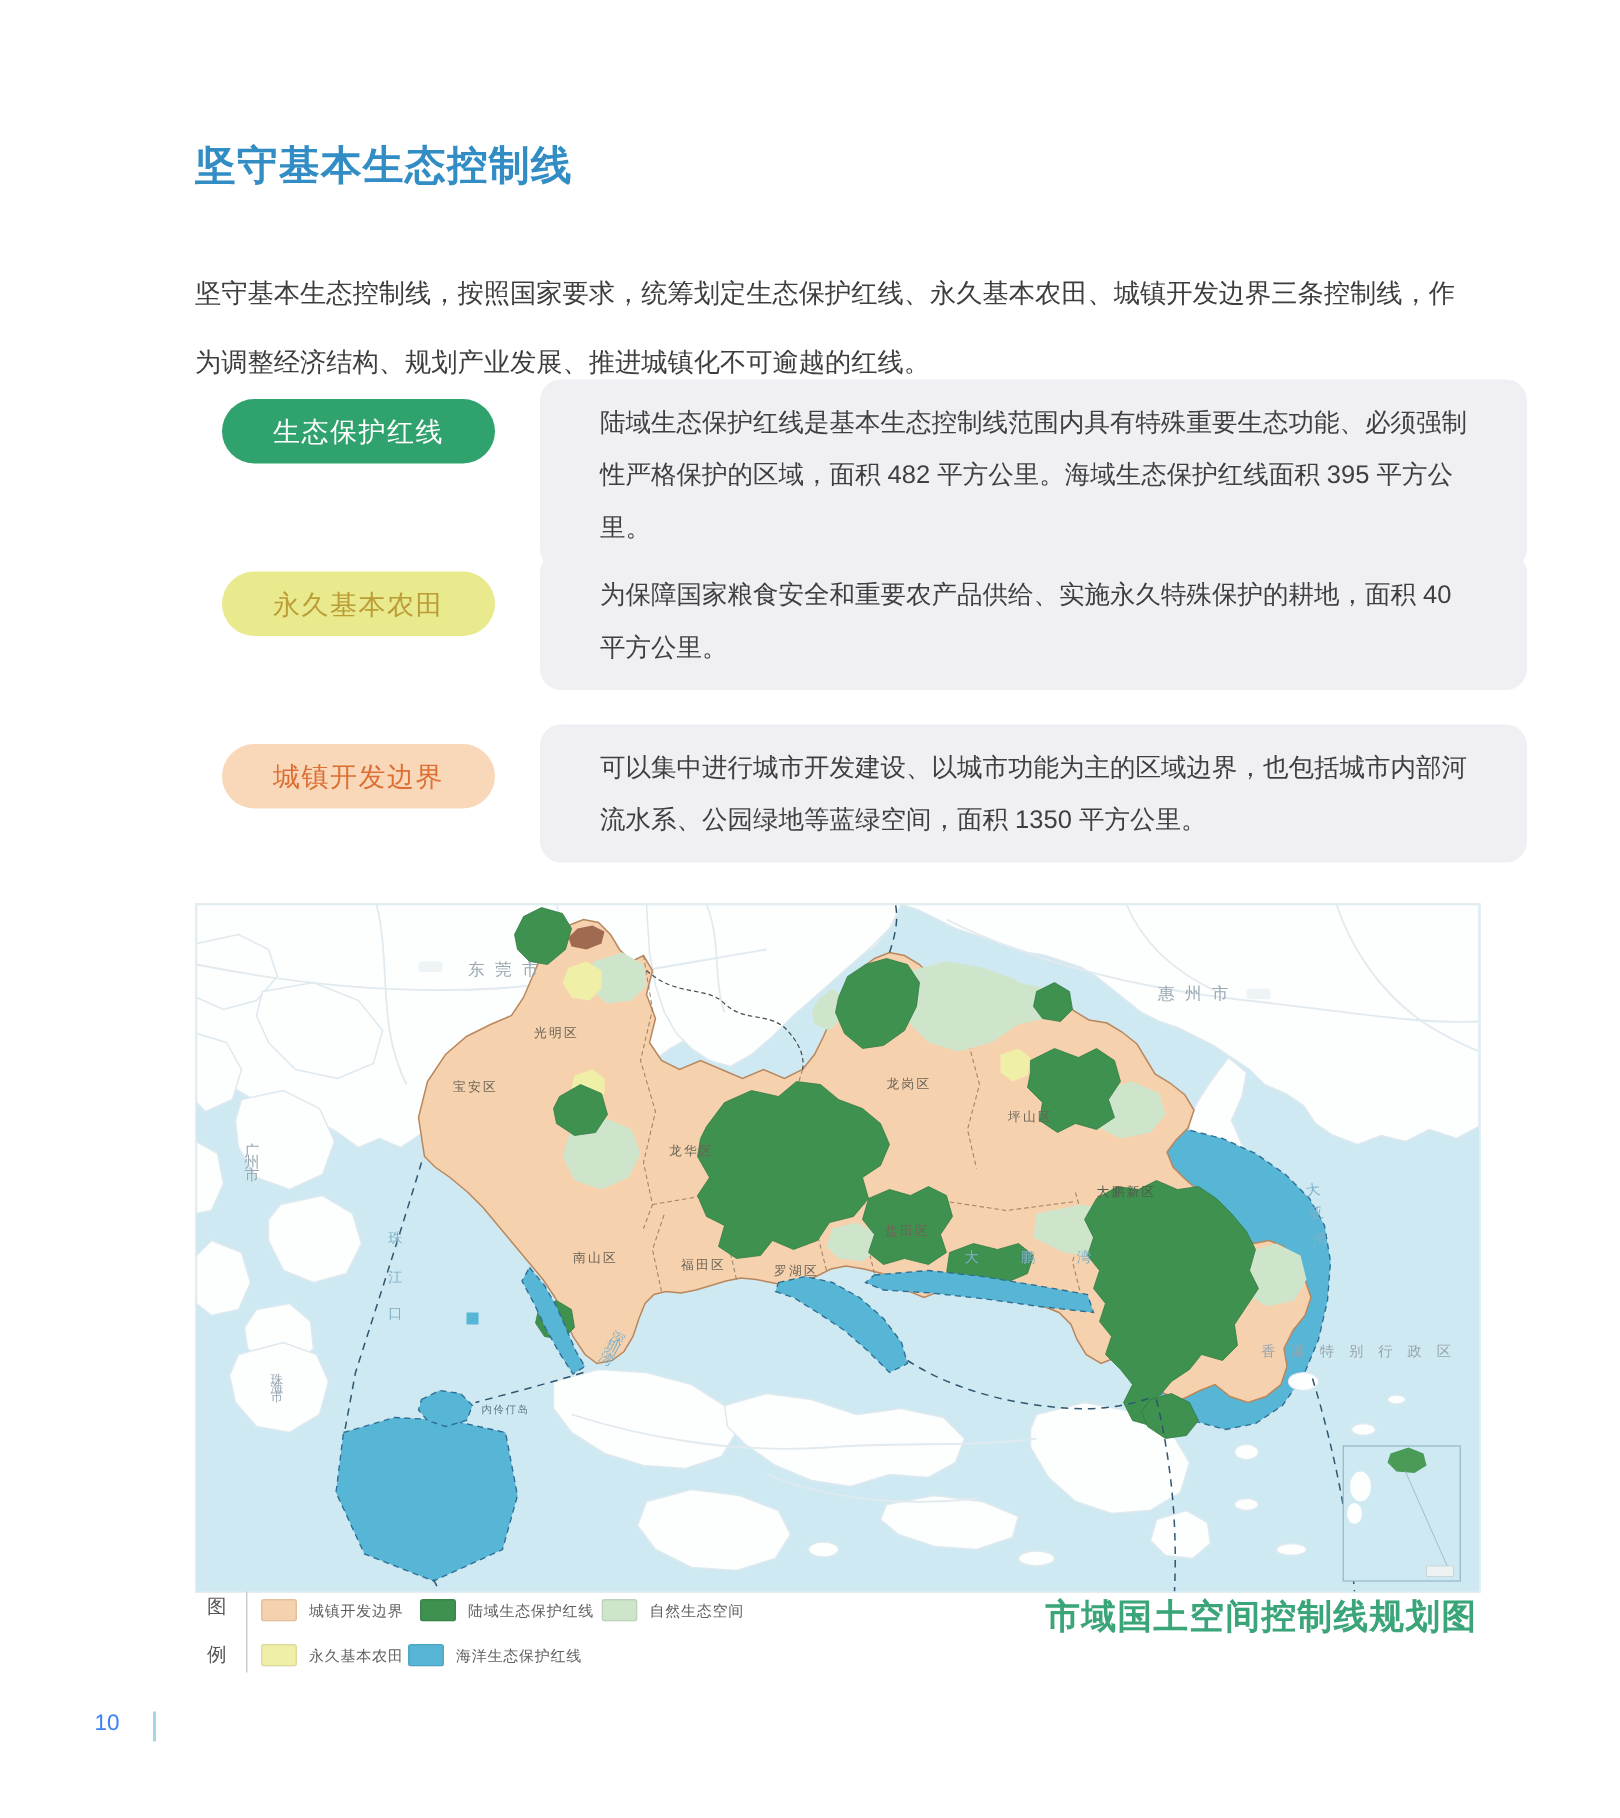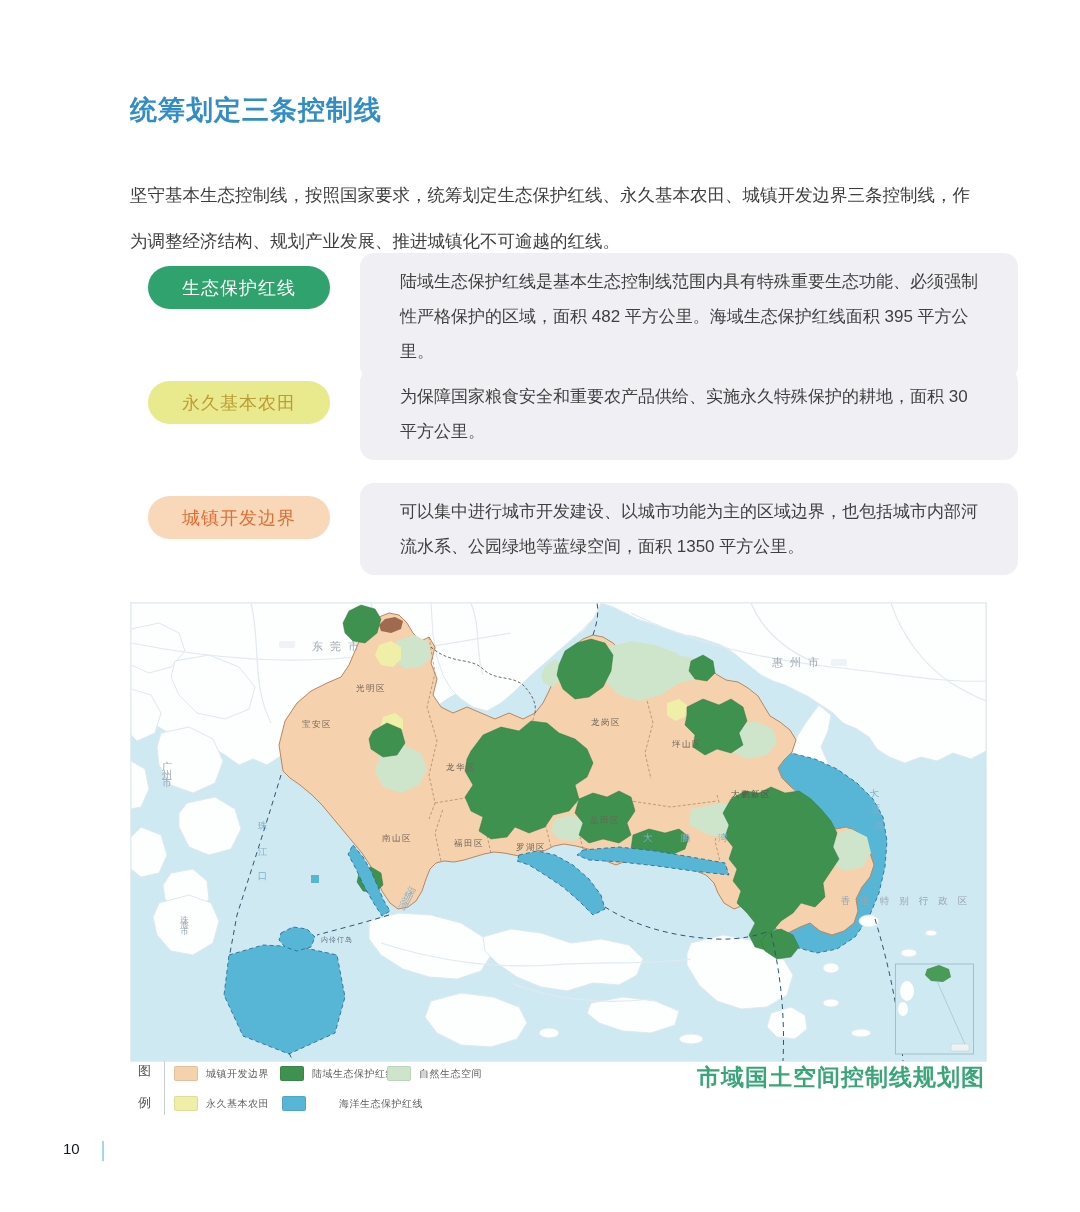--- a/index.html
+++ b/index.html
@@ -41,7 +41,7 @@
 
 <div class="page">
 
-  <div class="page-title" style="color: rgb(51, 141, 197);">统筹划定三条控制线</div>
+  <div class="page-title" style="color: rgb(51, 141, 197);">坚守基本生态控制线</div>
 
   <div class="intro">坚守基本生态控制线，按照国家要求，统筹划定生态保护红线、永久基本农田、城镇开发边界三条控制线，作为调整经济结构、规划产业发展、推进城镇化不可逾越的红线。</div>
 

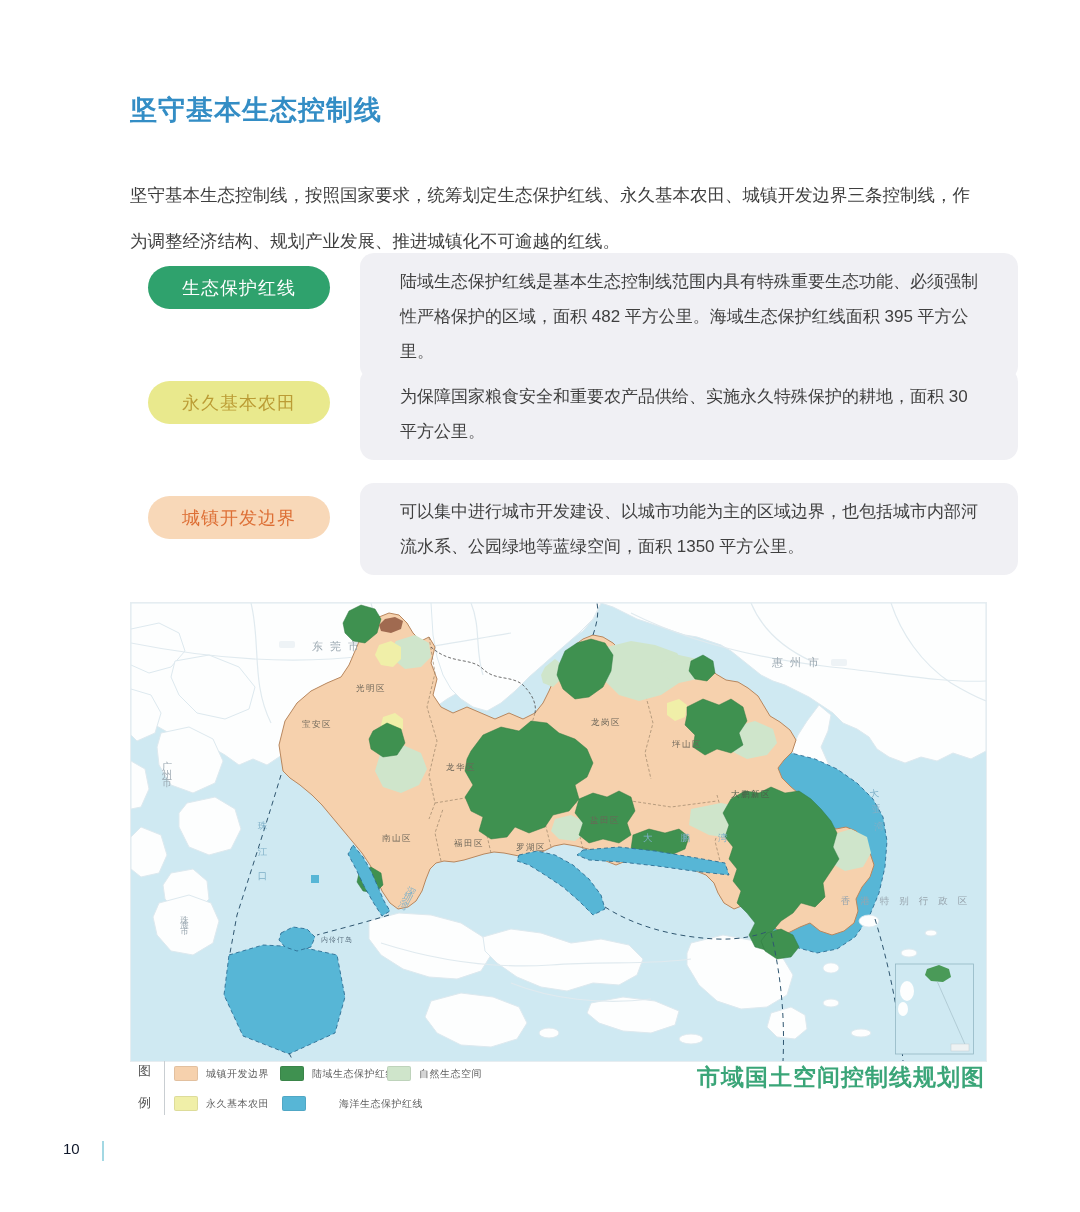--- a/index.html
+++ b/index.html
@@ -51,7 +51,7 @@
   </div>
   <div class="row" style="top:368px;">
     <div class="pill" style="background-color: rgb(233, 233, 141); color: rgb(187, 156, 53);">永久基本农田</div>
-    <div class="descbox">为保障国家粮食安全和重要农产品供给、实施永久特殊保护的耕地，面积 30 平方公里。</div>
+    <div class="descbox">为保障国家粮食安全和重要农产品供给、实施永久特殊保护的耕地，面积 40 平方公里。</div>
   </div>
   <div class="row" style="top:483px;">
     <div class="pill" style="background-color: rgb(248, 216, 184); color: rgb(221, 111, 53);">城镇开发边界</div>

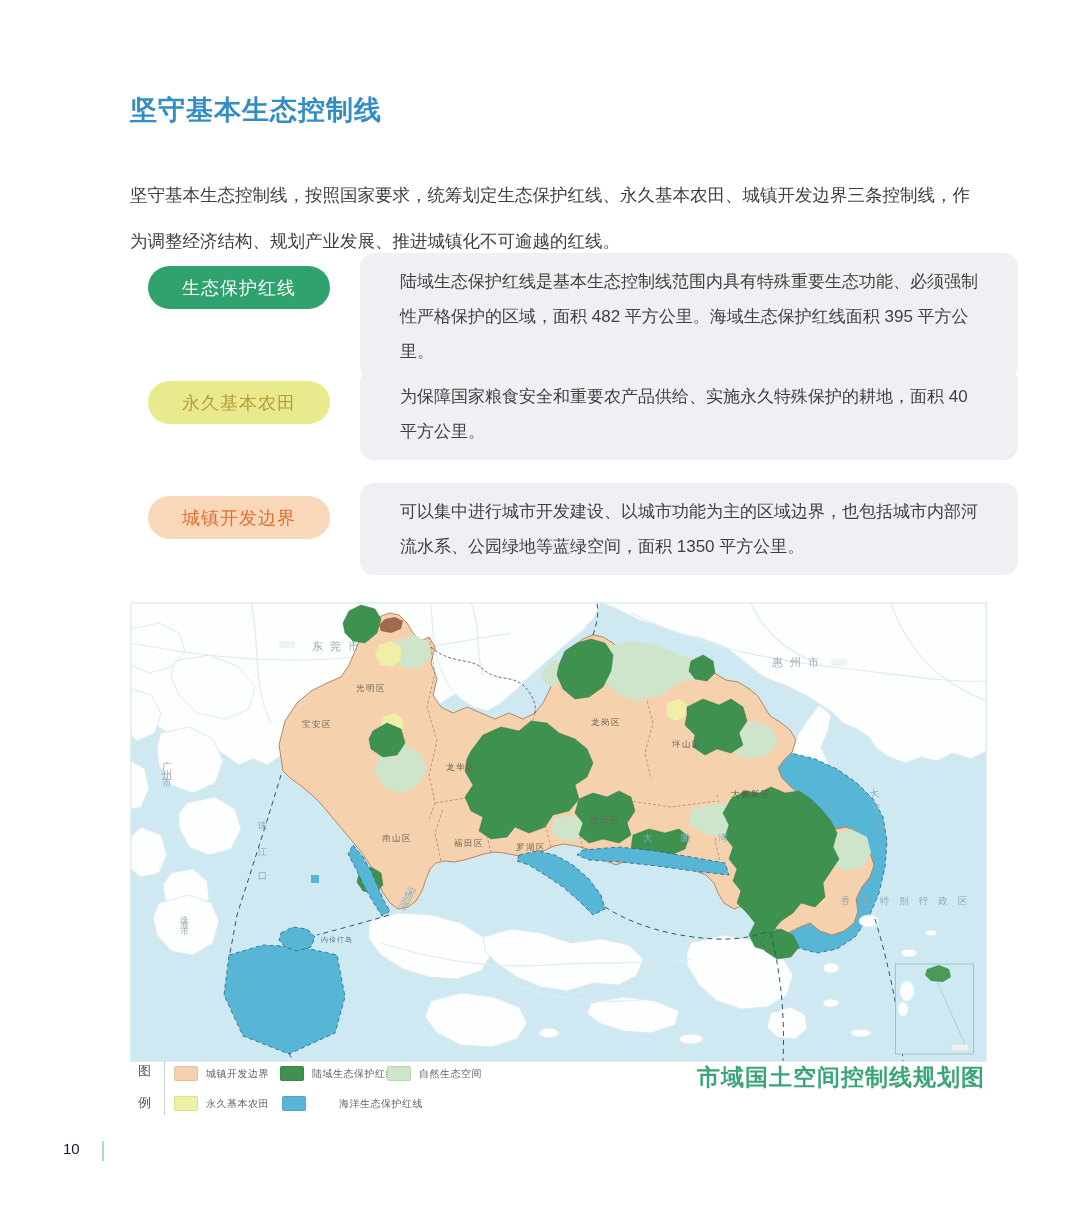--- a/index.html
+++ b/index.html
@@ -234,7 +234,7 @@
       <span class="swatch" style="background-color: rgb(63, 145, 80);"></span>
       <span class="lbl">陆域生态保护红线</span>
     </div>
-    <div class="legend-item" style="left:257px;top:8px;align-items:center;">
+    <div class="legend-item" style="left:271px;top:8px;align-items:center;">
       <span class="swatch" style="background-color: rgb(207, 229, 203);"></span>
       <span class="lbl">自然生态空间</span>
     </div>

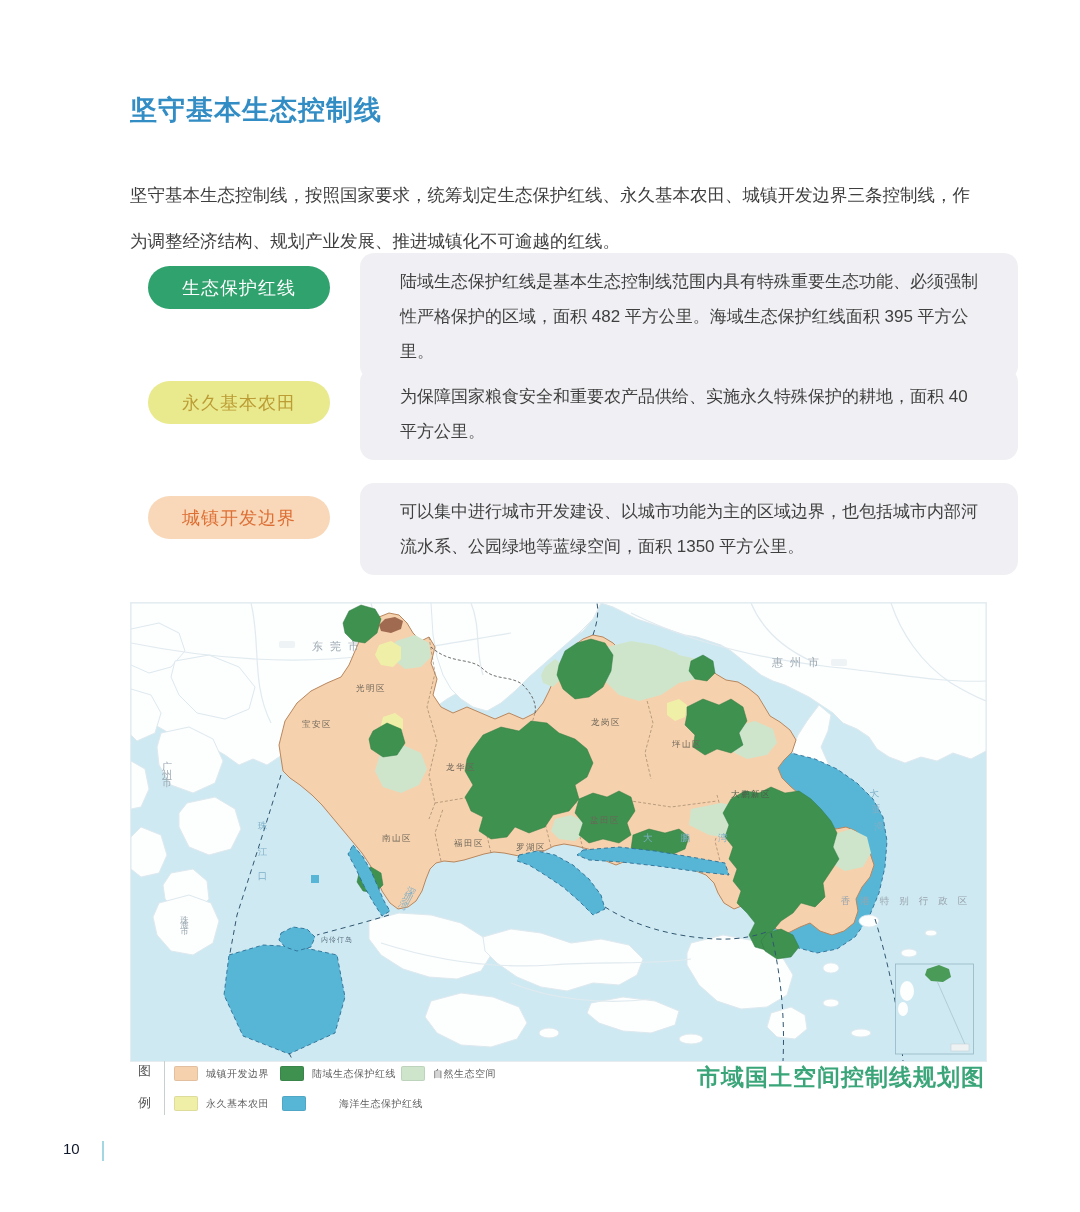--- a/index.html
+++ b/index.html
@@ -242,7 +242,7 @@
       <span class="swatch" style="background-color: rgb(240, 239, 168);"></span>
       <span class="lbl">永久基本农田</span>
     </div>
-    <div class="legend-item" style="left:152px;top:38px;gap:25px;">
+    <div class="legend-item" style="left:142px;top:38px;">
       <span class="swatch" style="background-color: rgb(87, 182, 214);"></span>
       <span class="lbl">海洋生态保护红线</span>
     </div>

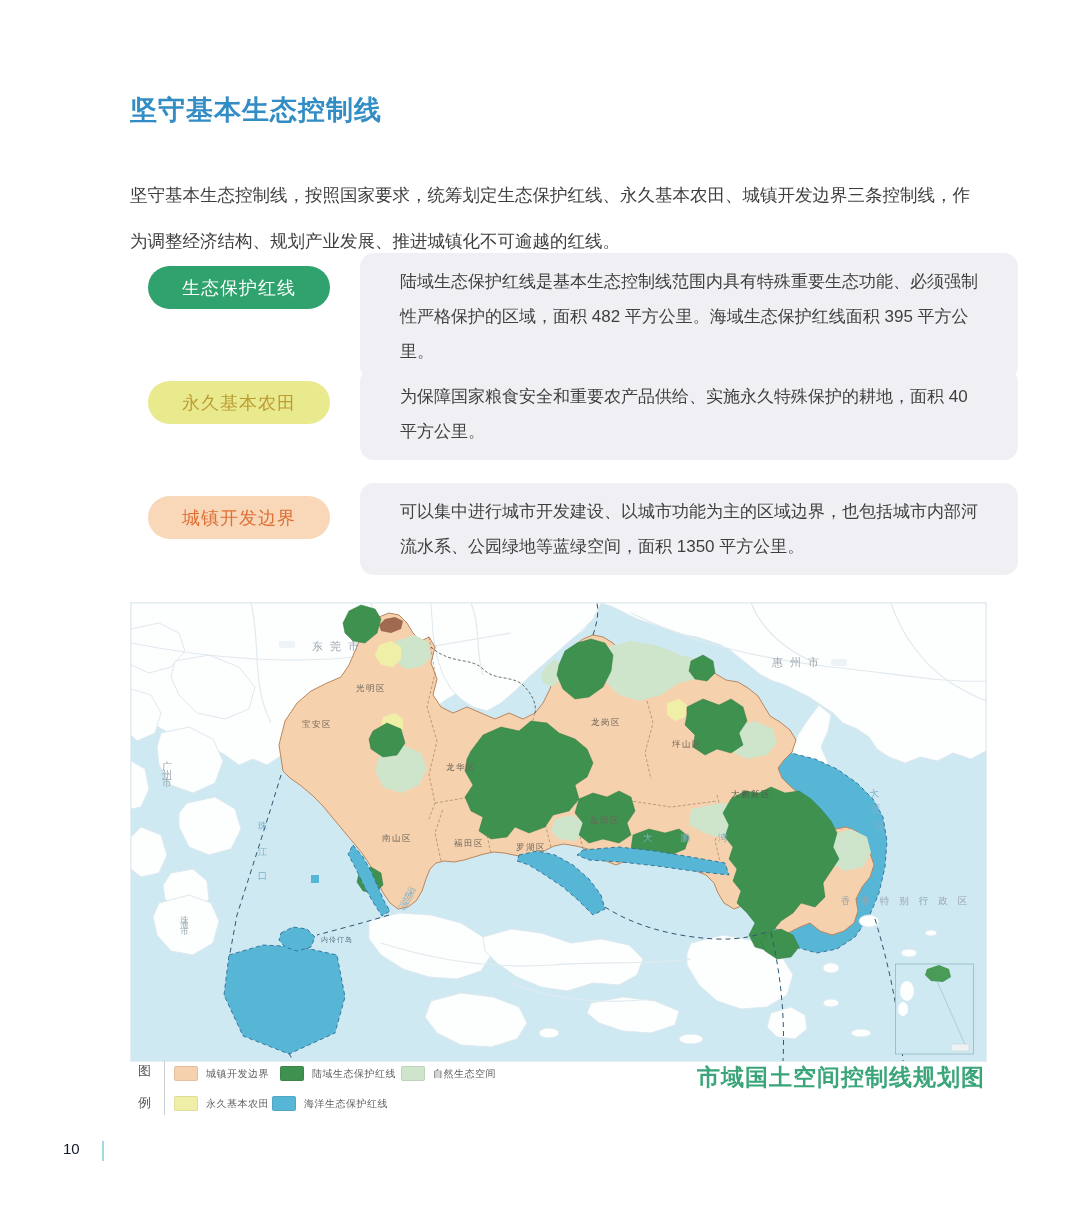--- a/index.html
+++ b/index.html
@@ -22,7 +22,7 @@
   .legend-item span.lbl{margin-left:8px;font-size:10px;color:#5f5f5f;letter-spacing:0.5px;white-space:nowrap;}
   .map-caption{position:absolute;left:130px;top:1062px;width:855px;text-align:right;
                font-size:23px;font-weight:bold;letter-spacing:1px;}
-  .footer-num{position:absolute;left:63px;top:1140px;font-size:15px;color:#0f172a;}
+  .footer-num{position:absolute;left:63px;top:1140px;font-size:15px;color:#3b82f6;}
   .footer-bar{position:absolute;left:102px;top:1141px;width:2px;height:20px;background:#a3d8e3;}
   
   text{font-family:"Liberation Sans","DejaVu Sans",sans-serif;}

